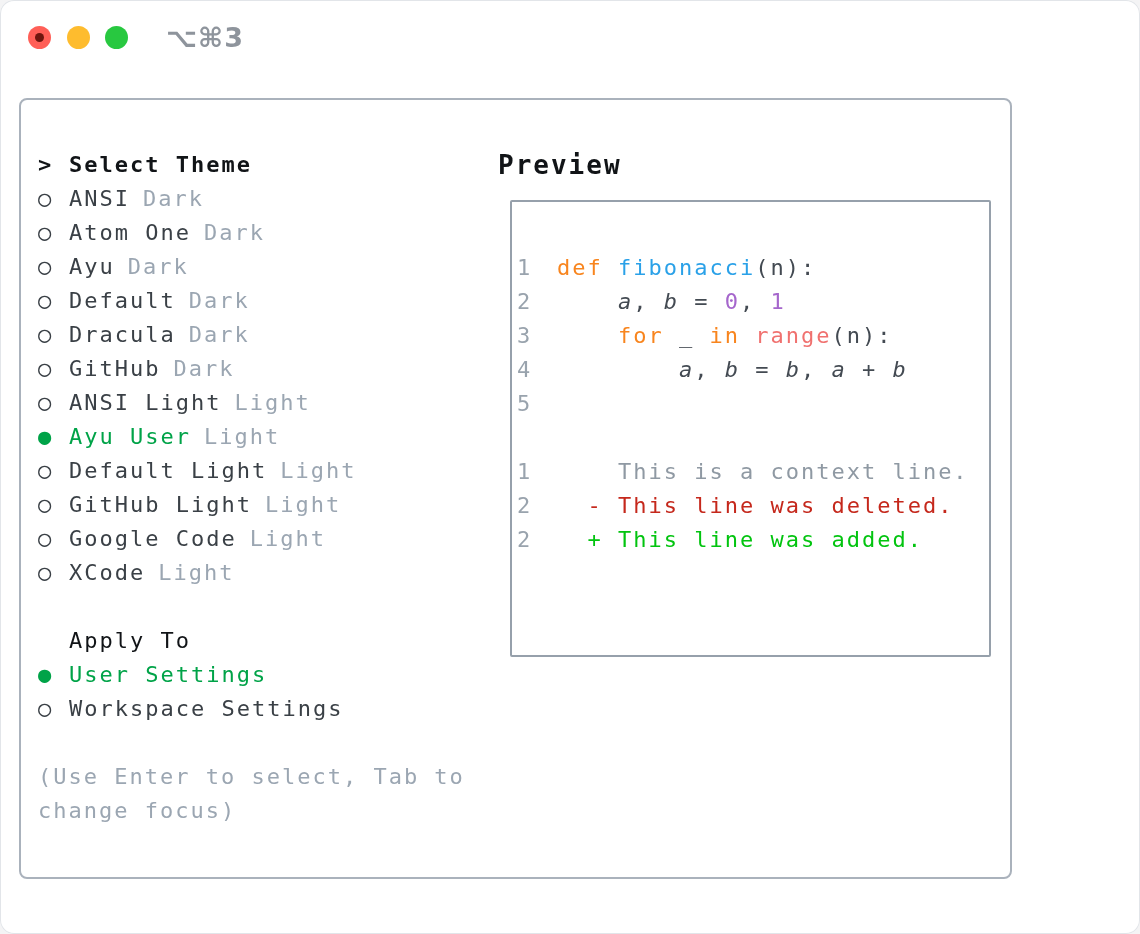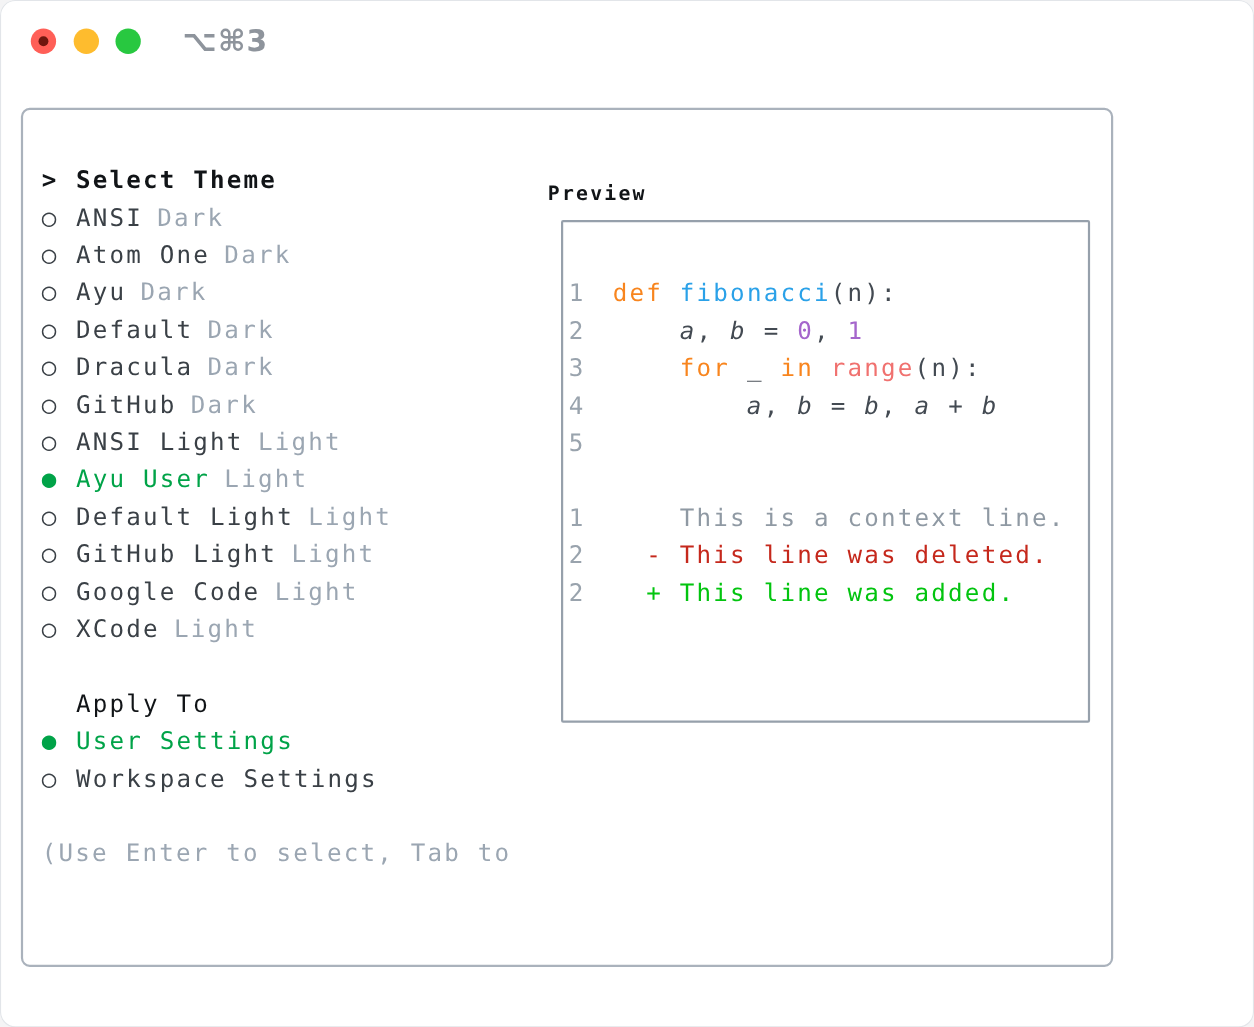--- a/index.html
+++ b/index.html
@@ -65,10 +65,10 @@
 
   
   .preview-hdr {
-    position: absolute; left: 477px; top: 60px;
+    position: absolute; left: 477px; top: 48px;
     height: 34px; line-height: 34px;
     font-weight: bold; color: var(--text-black);
-    font-size: 18px; letter-spacing: 2px;
+    font-size: 26px; letter-spacing: 2px;
   }
   .preview-box {
     position: absolute; left: 489px; top: 100px;

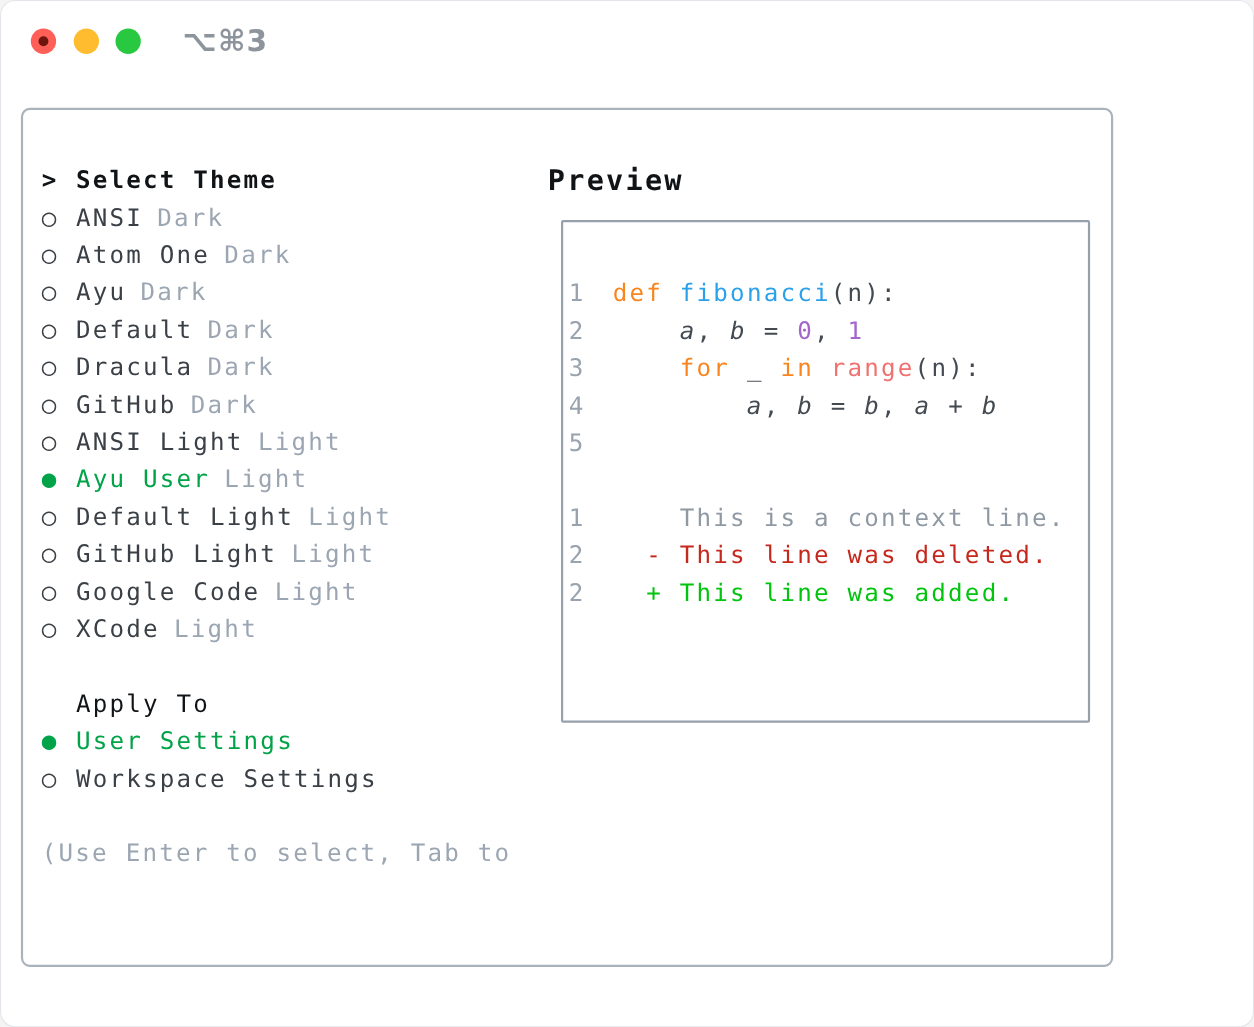--- a/index.html
+++ b/index.html
@@ -139,6 +139,7 @@
 
       <div id="help-lines">
           <div class="help">(Use Enter to select, Tab to</div>
+          <div class="help">change focus)</div>
         </div>
     </div>
 

